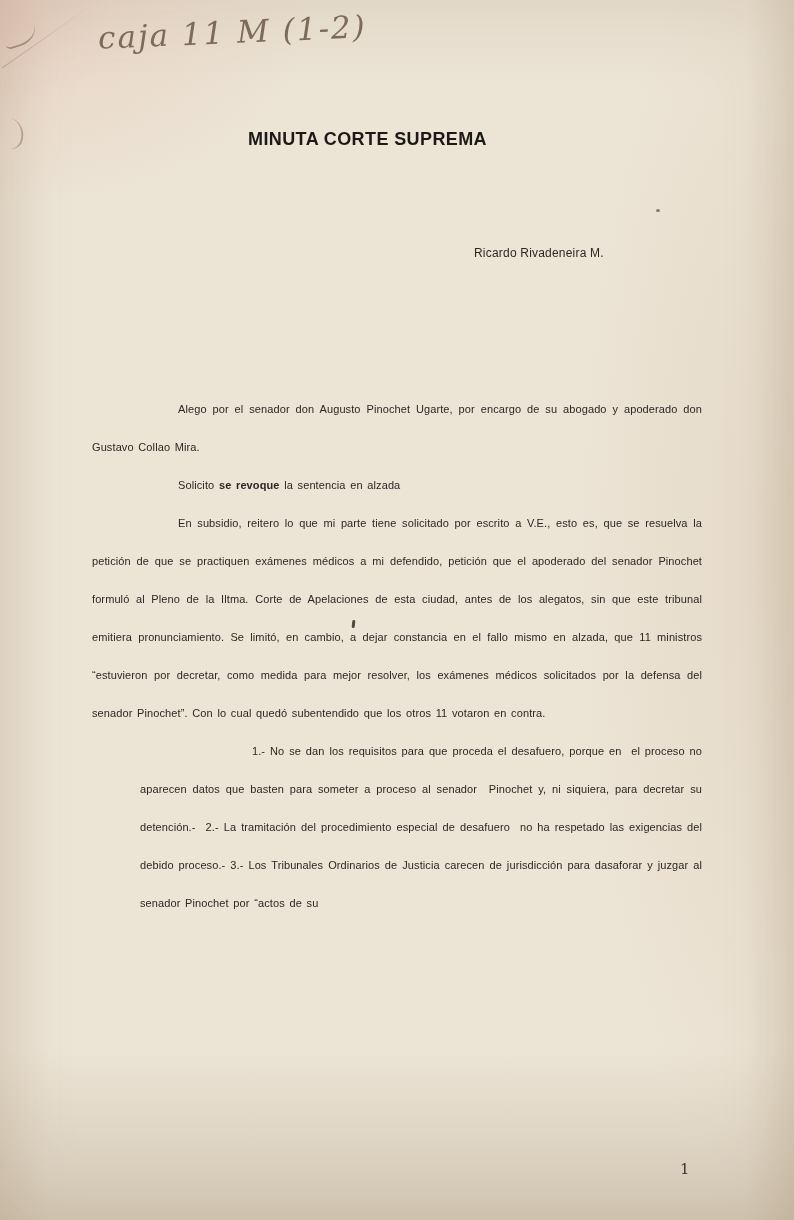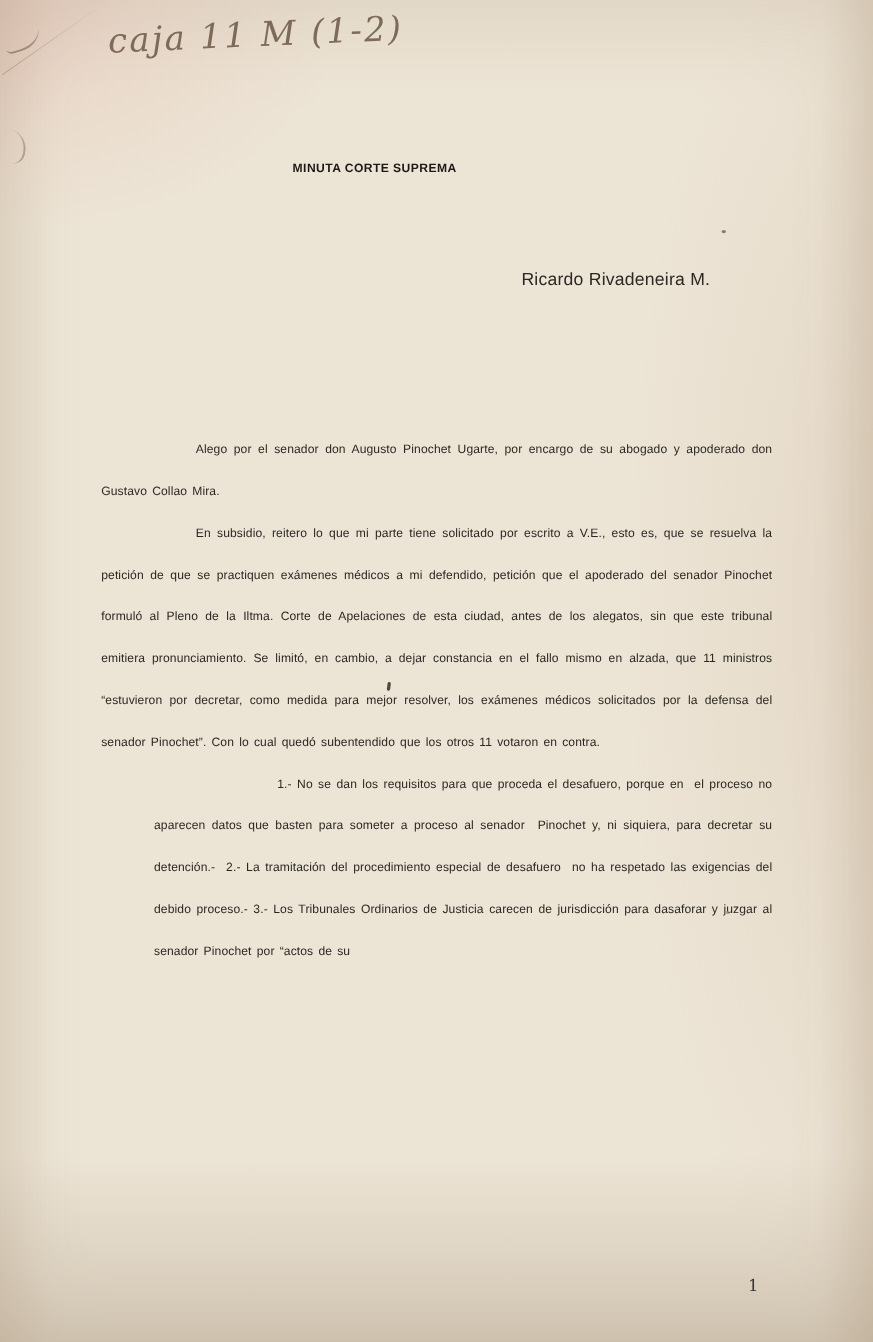--- a/index.html
+++ b/index.html
@@ -47,8 +47,8 @@
   .doc-title {
     position: absolute;
     left: 248px; top: 129px;
-    margin: 18px;
-    font-size: 11px;
+    margin: 0;
+    font-size: 18px;
     font-weight: bold;
     letter-spacing: 0.4px;
     color: #1c1916;

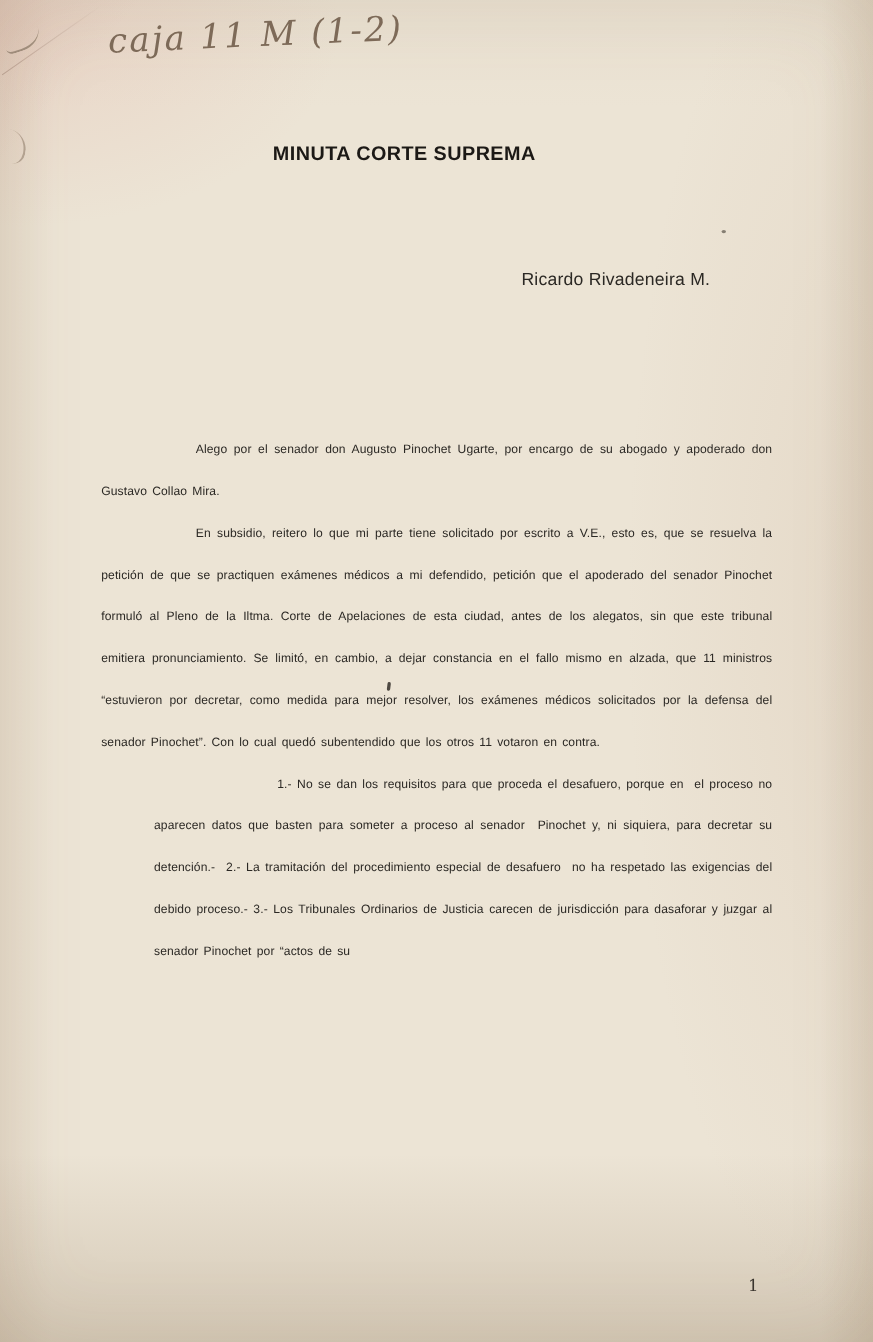--- a/index.html
+++ b/index.html
@@ -57,7 +57,7 @@
   .author {
     position: absolute;
     left: 474px; top: 246px;
-    font-size: 16px;
+    font-size: 12px;
     letter-spacing: 0.2px;
     white-space: nowrap;
   }

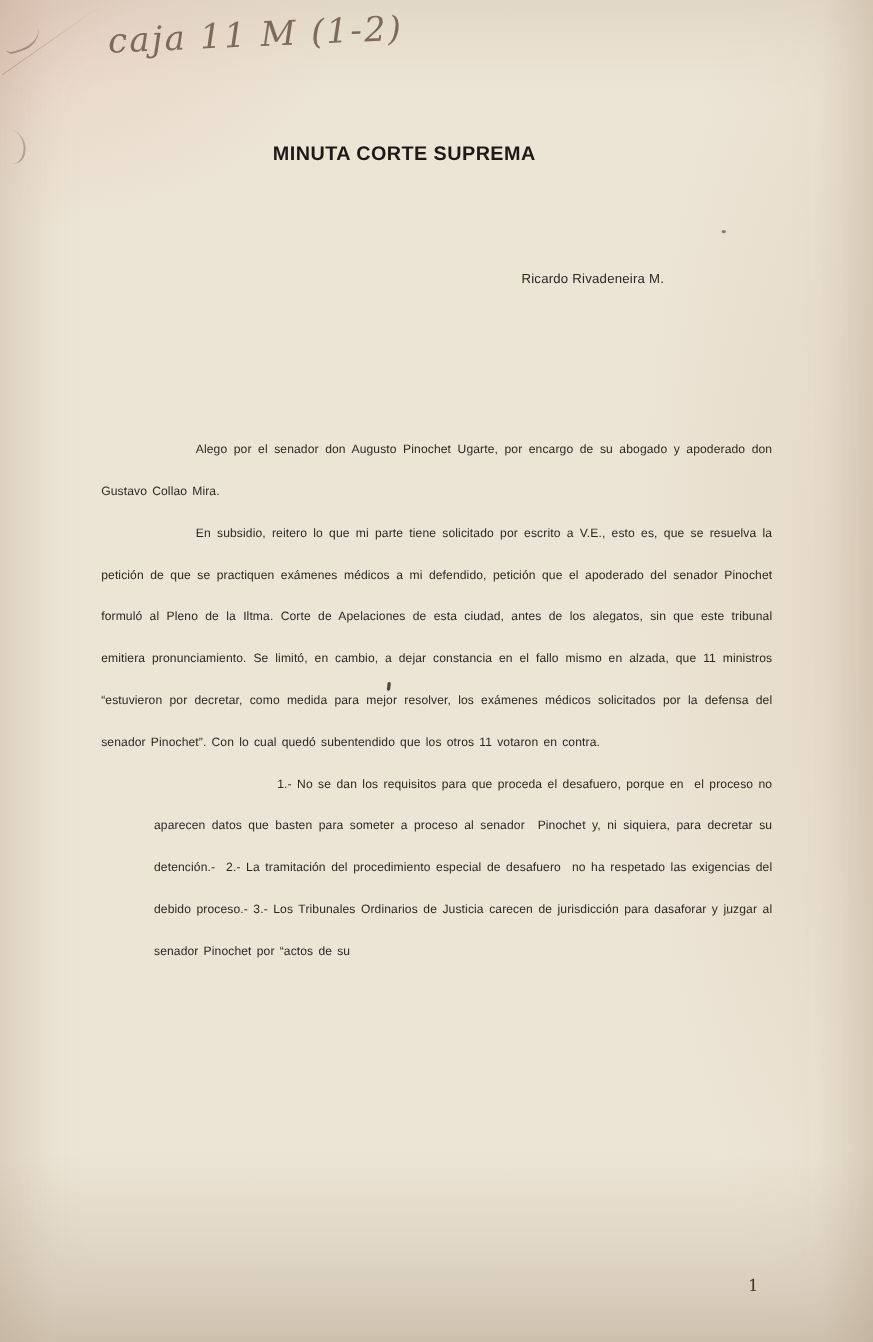--- a/index.html
+++ b/index.html
@@ -130,6 +130,7 @@
 
   <div class="doc-body">
       <p class="para indent-normal"><span>Alego por el senador don Augusto Pinochet Ugarte, por encargo de su abogado y apoderado don Gustavo Collao Mira.</span></p>
+      <p class="para indent-normal"><span>Solicito </span><span class="bold">se revoque</span><span> la sentencia en alzada</span></p>
       <p class="para indent-normal"><span>En subsidio, reitero lo que mi parte tiene solicitado por escrito a V.E., esto es, </span><span class="underline">que se resuelva la petición de que se practiquen exámenes médicos a mi defendido</span><span>, petición que el apoderado del senador Pinochet formuló al Pleno de la Iltma. Corte de Apelaciones de esta ciudad, antes de los alegatos, </span><span class="underline">sin que este tribunal emitiera pronunciamiento</span><span>. Se limitó, en cambio, a dejar constancia en el fallo mismo en alzada, que 11 ministros “</span><span class="underline">estuvieron por decretar, como medida para mejor resolver, los exámenes médicos solicitados por la defensa del senador Pinochet</span><span>”. Con lo cual quedó subentendido que los otros 11 votaron en contra.</span></p>
       <p class="para indent-large"><span>1.- </span><span class="underline">No se dan los requisitos para que proceda el desafuero</span><span>, porque en  el proceso no aparecen datos que basten para someter a proceso al senador  Pinochet y, ni siquiera, para decretar su detención.-  2.- </span><span class="underline">La tramitación</span><span> del procedimiento especial de desafuero  </span><span class="underline">no ha respetado las exigencias del debido proceso</span><span>.- 3.- Los Tribunales Ordinarios de Justicia carecen de jurisdicción para dasaforar y juzgar al senador Pinochet por “actos de su</span></p>
     </div>

